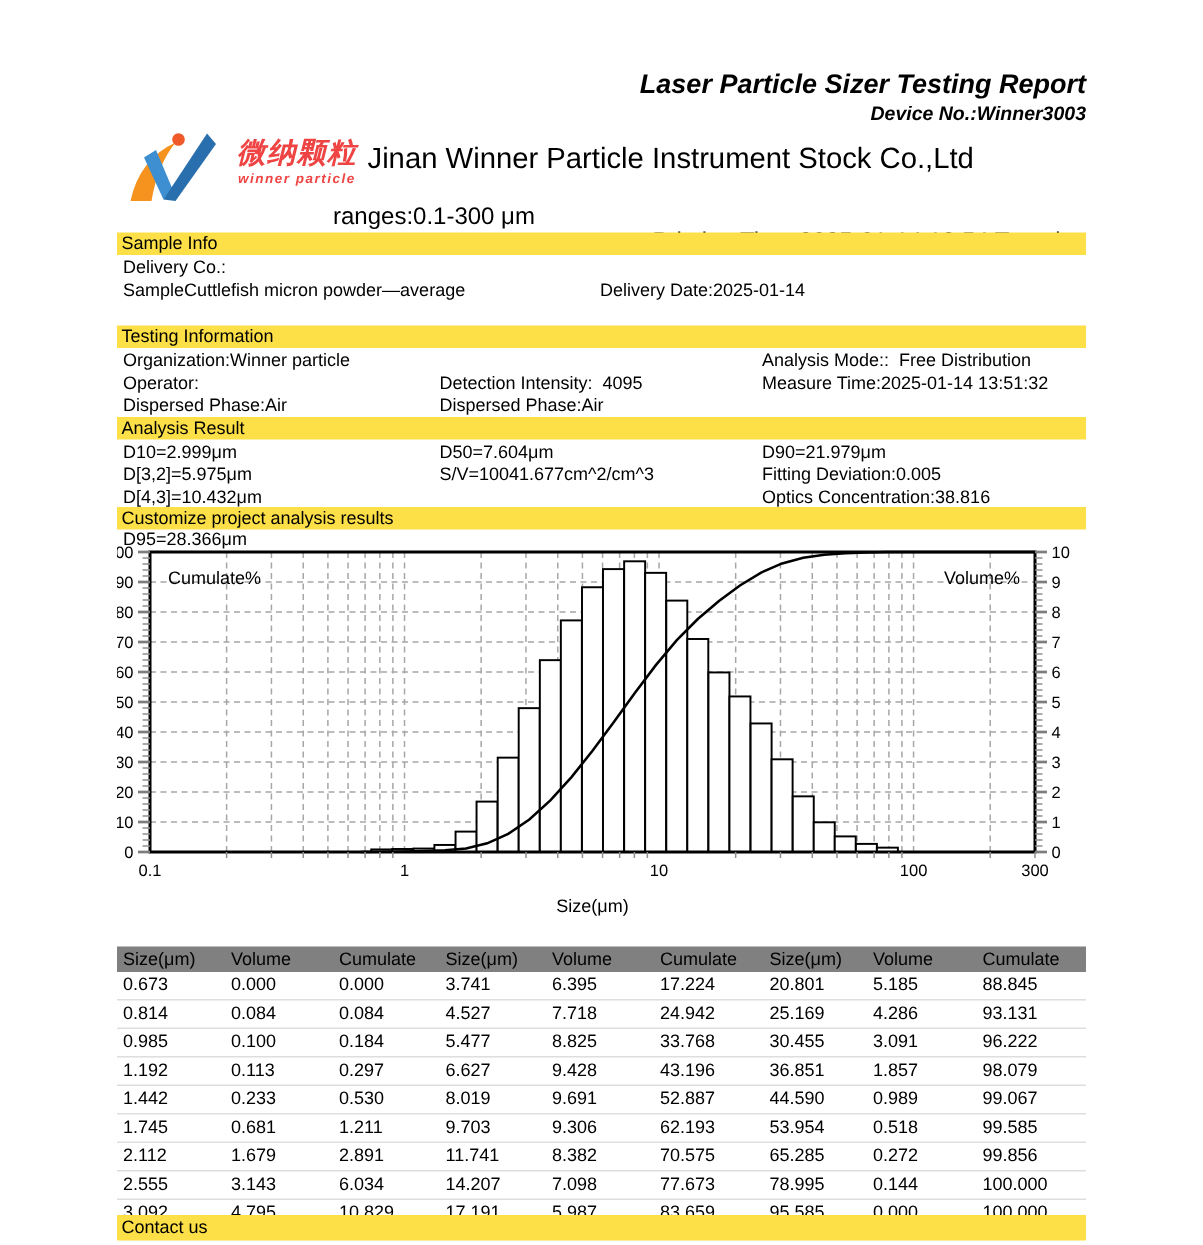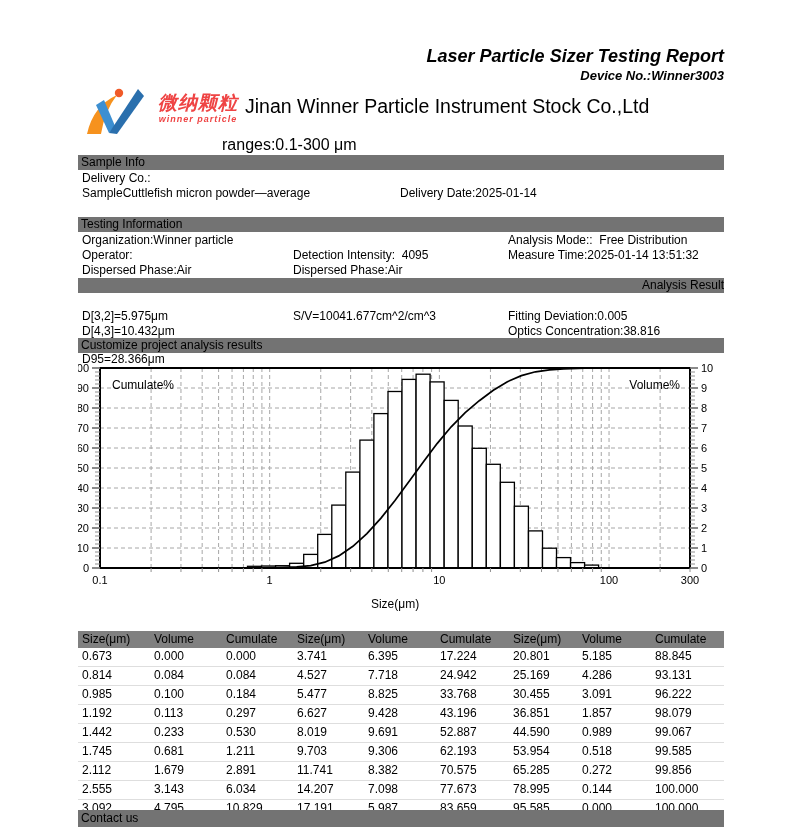--- a/index.html
+++ b/index.html
@@ -16,7 +16,7 @@
   .metarow{position:absolute;left:0;top:136px;width:100%;height:16px;font-size:16px;}
   .metarow .ranges{position:absolute;left:144px;top:0;}
   .metarow .ptime{position:absolute;right:0;top:0;margin-top:17px;}
-  .gbar{position:absolute;left:0;width:100%;height:15px;background:#737373;color:#000;
+  .gbar{position:absolute;left:0;width:100%;height:15px;background:#fde047;color:#000;
         font-size:12px;line-height:15px;padding-left:3px;box-sizing:border-box;}
   .irow{position:absolute;left:0;width:100%;height:15px;font-size:12px;line-height:15px;}
   .irow span{position:absolute;top:0;white-space:nowrap;}

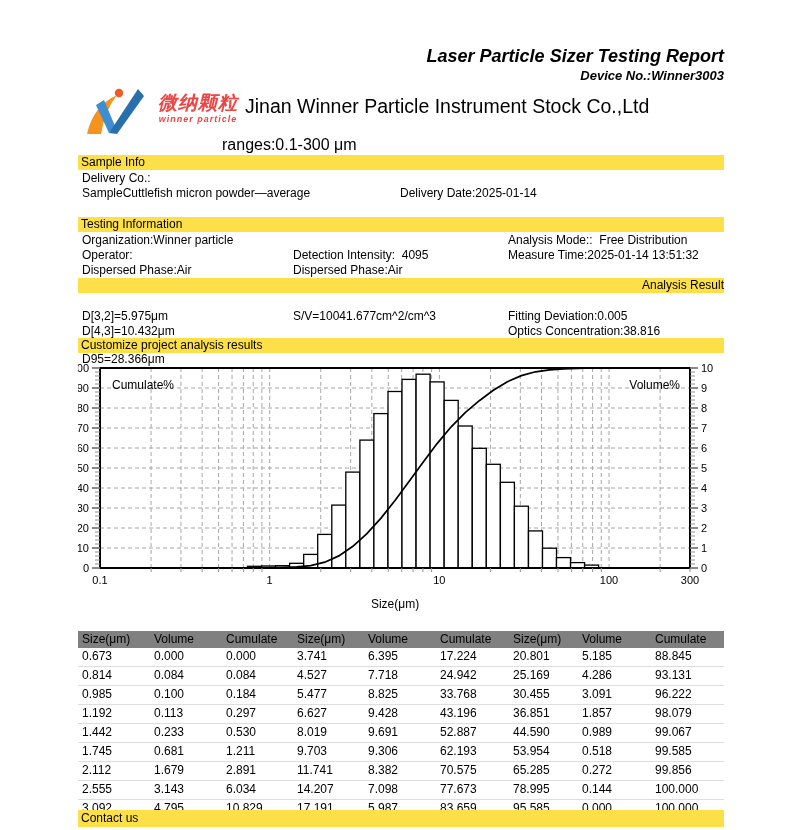--- a/index.html
+++ b/index.html
@@ -89,7 +89,7 @@
     <span class="p2">Dispersed Phase:Air</span>
   </div>
 
-  <div class="gbar" style="top:278px;text-align:right;">Analysis Result</div>
+  <div class="gbar" style="top:278px;">Analysis Result</div>
   <div class="irow" style="top:309px;">
     <span class="p1">D[3,2]=5.975μm</span>
     <span class="p2">S/V=10041.677cm^2/cm^3</span>

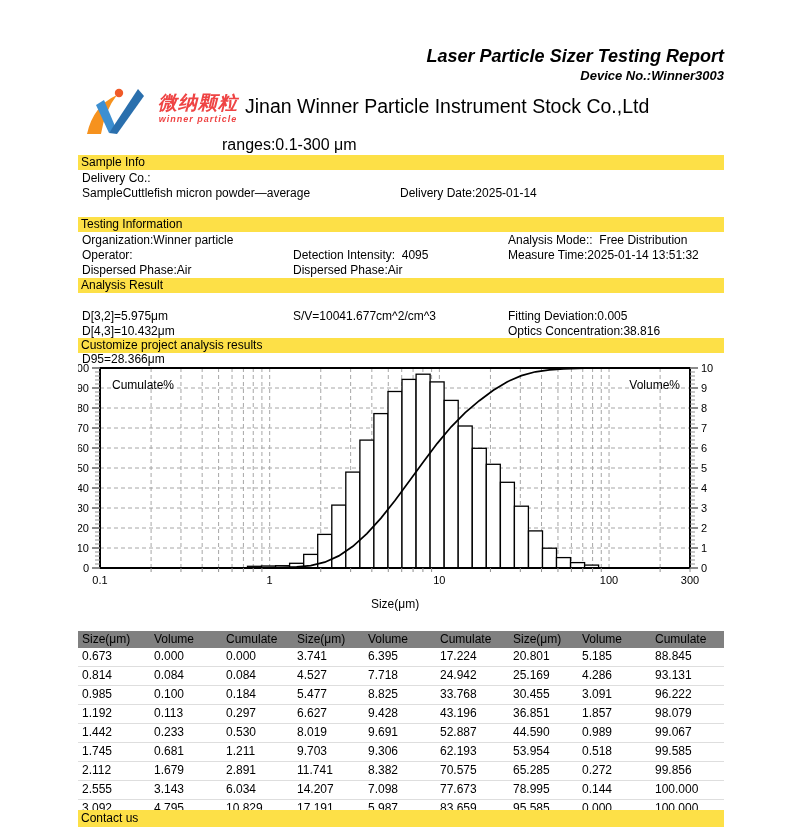--- a/index.html
+++ b/index.html
@@ -90,6 +90,11 @@
   </div>
 
   <div class="gbar" style="top:278px;">Analysis Result</div>
+  <div class="irow" style="top:294px;">
+    <span class="p1">D10=2.999μm</span>
+    <span class="p2">D50=7.604μm</span>
+    <span class="p3">D90=21.979μm</span>
+  </div>
   <div class="irow" style="top:309px;">
     <span class="p1">D[3,2]=5.975μm</span>
     <span class="p2">S/V=10041.677cm^2/cm^3</span>

